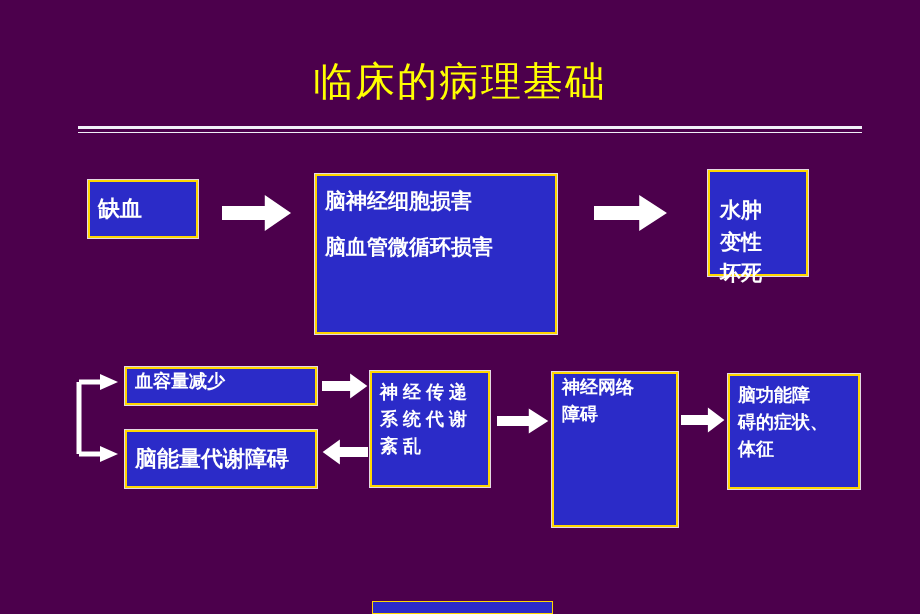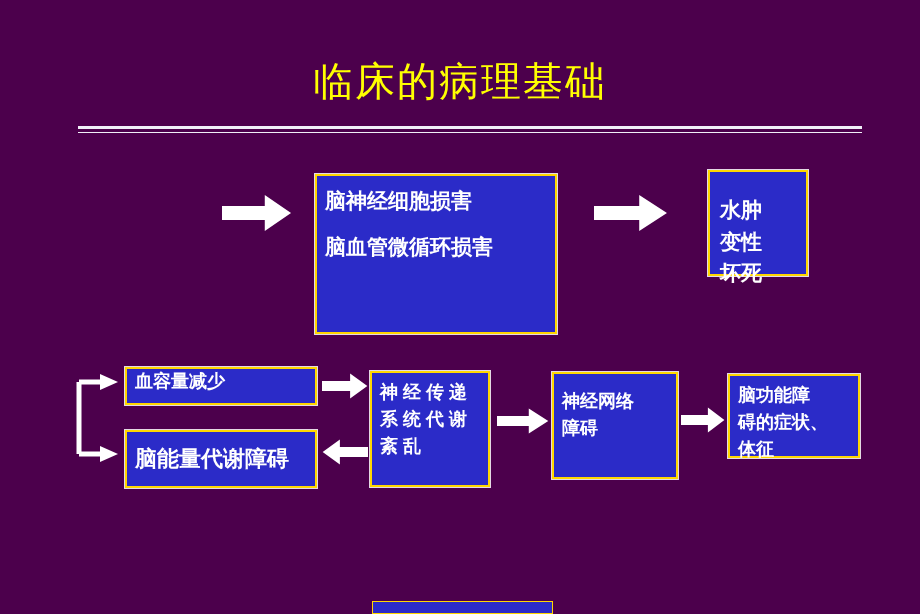--- a/index.html
+++ b/index.html
@@ -78,6 +78,9 @@
   <h1 class="title">临床的病理基础</h1>
   <div class="divider"></div>
 
+  <div class="box" id="box-ischemia">
+    <span class="line">缺血</span>
+  </div>
 
   <svg class="block-arrow" id="arrow-1" viewBox="0 0 72 40" preserveAspectRatio="none">
     <polygon points="0,13 44,13 44,2 71,20 44,38 44,27 0,27"></polygon>

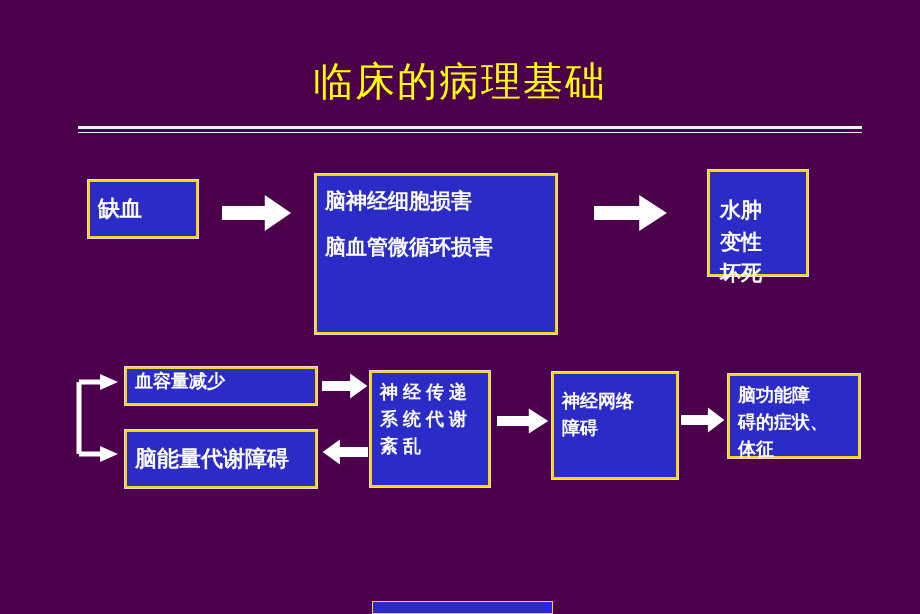--- a/index.html
+++ b/index.html
@@ -58,7 +58,7 @@
   #arrow-4      { left: 322px; top: 438px; width: 46px;  height: 28px; }
   #box-transmission { left: 370px; top: 371px; width: 120px; height: 116px; font-size: 18px; padding: 6px 8px; line-height: 1.5; }
   #arrow-5      { left: 497px; top: 407px; width: 52px;  height: 28px; }
-  #box-network  { left: 552px; top: 372px; width: 126px; height: 107px; font-size: 18px; padding: 14px 8px; line-height: 1.5; }
+  #box-network  { left: 552px; top: 372px; width: 126px; height: 155px; font-size: 18px; padding: 0 8px; line-height: 1.5; }
   #arrow-6      { left: 681px; top: 406px; width: 44px;  height: 28px; }
   #box-symptoms { left: 728px; top: 374px; width: 132px; height: 84px; font-size: 18px; padding: 6px 8px; line-height: 1.5; }
 

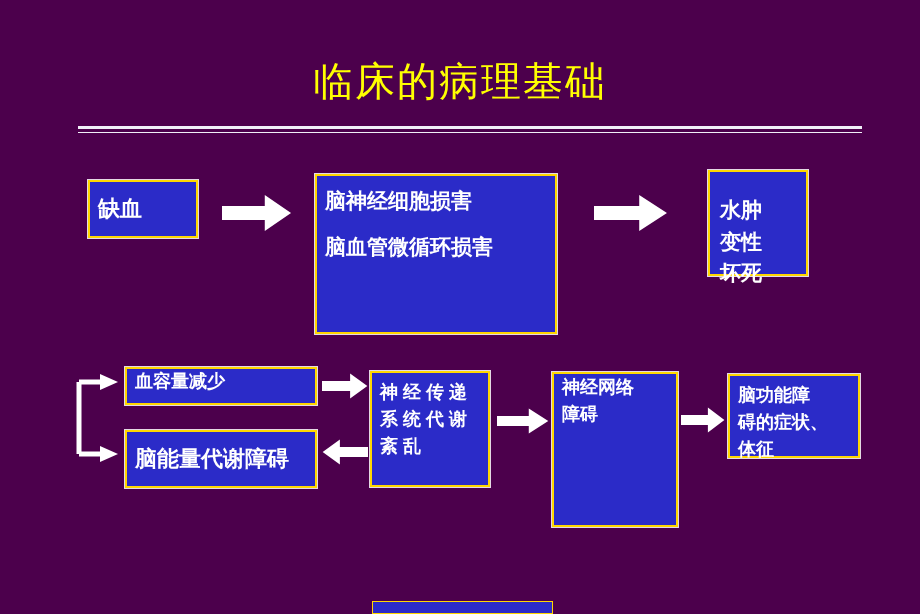--- a/index.html
+++ b/index.html
@@ -60,7 +60,7 @@
   #arrow-5      { left: 497px; top: 407px; width: 52px;  height: 28px; }
   #box-network  { left: 552px; top: 372px; width: 126px; height: 155px; font-size: 18px; padding: 0 8px; line-height: 1.5; }
   #arrow-6      { left: 681px; top: 406px; width: 44px;  height: 28px; }
-  #box-symptoms { left: 728px; top: 374px; width: 132px; height: 84px; font-size: 18px; padding: 6px 8px; line-height: 1.5; }
+  #box-symptoms { left: 728px; top: 374px; width: 132px; height: 115px; font-size: 18px; padding: 6px 8px; line-height: 1.5; }
 
   #footer-bar {
     position: absolute;

